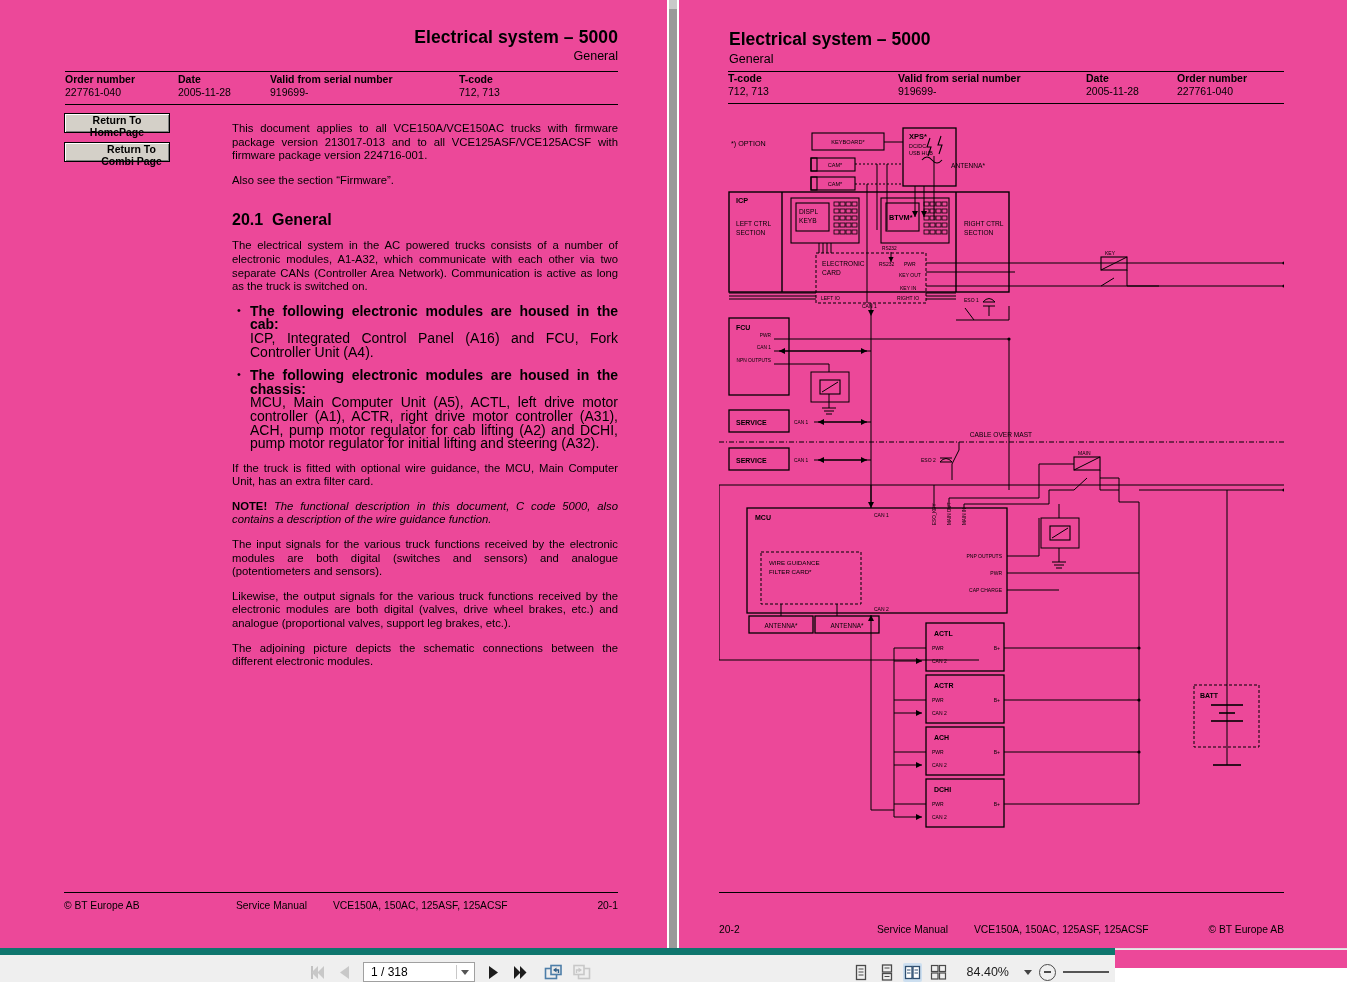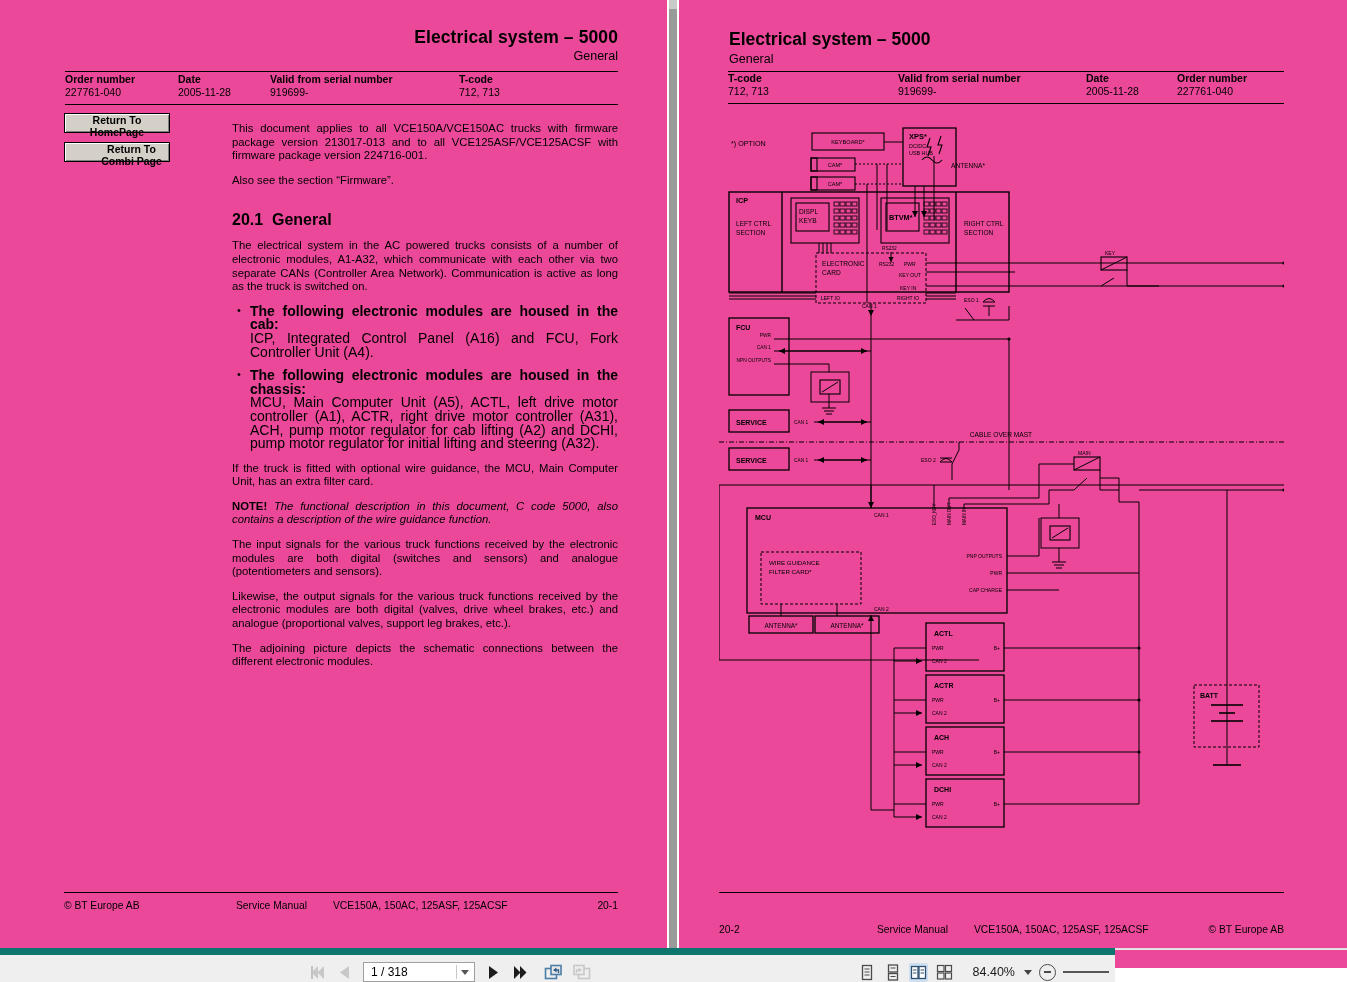--- a/index.html
+++ b/index.html
@@ -155,7 +155,7 @@
   .pagebox .divline{
     position:absolute;right:17px;top:2px;bottom:2px;width:1px;background:#c8c8c8;
   }
-  .zoomlabel{font-size:12.5px;color:#1a1a1a;margin-left:12px;margin-right:2px;}
+  .zoomlabel{font-size:12.5px;color:#1a1a1a;margin-left:12px;margin-right:8px;}
   .smallcaret{
     width:0;height:0;border-left:4px solid transparent;border-right:4px solid transparent;
     border-top:5px solid #444;cursor:pointer;

